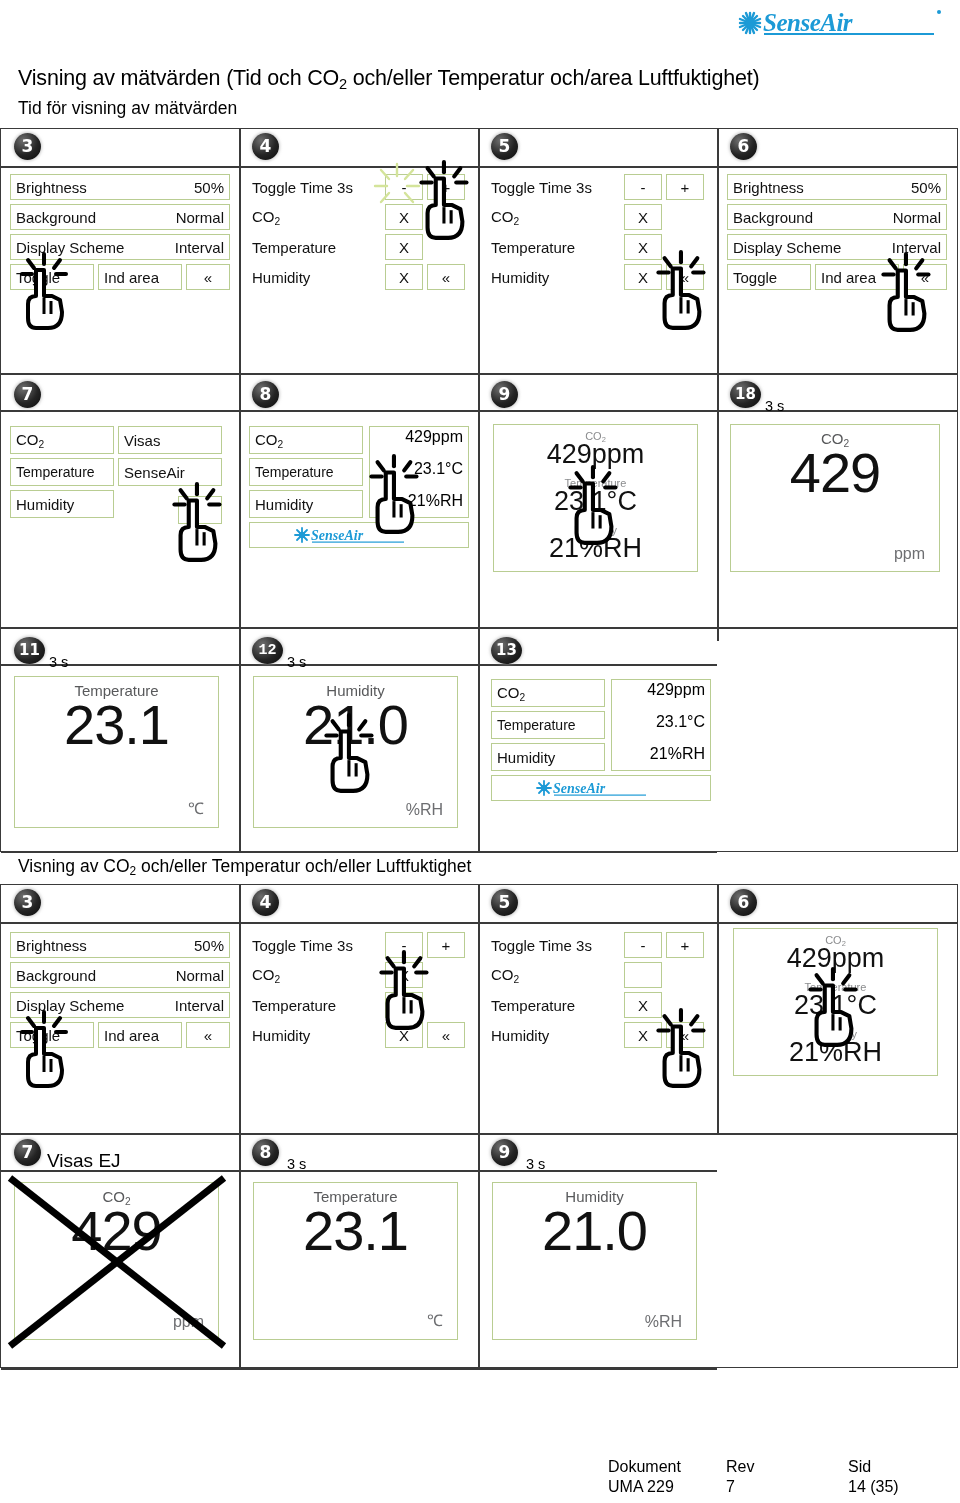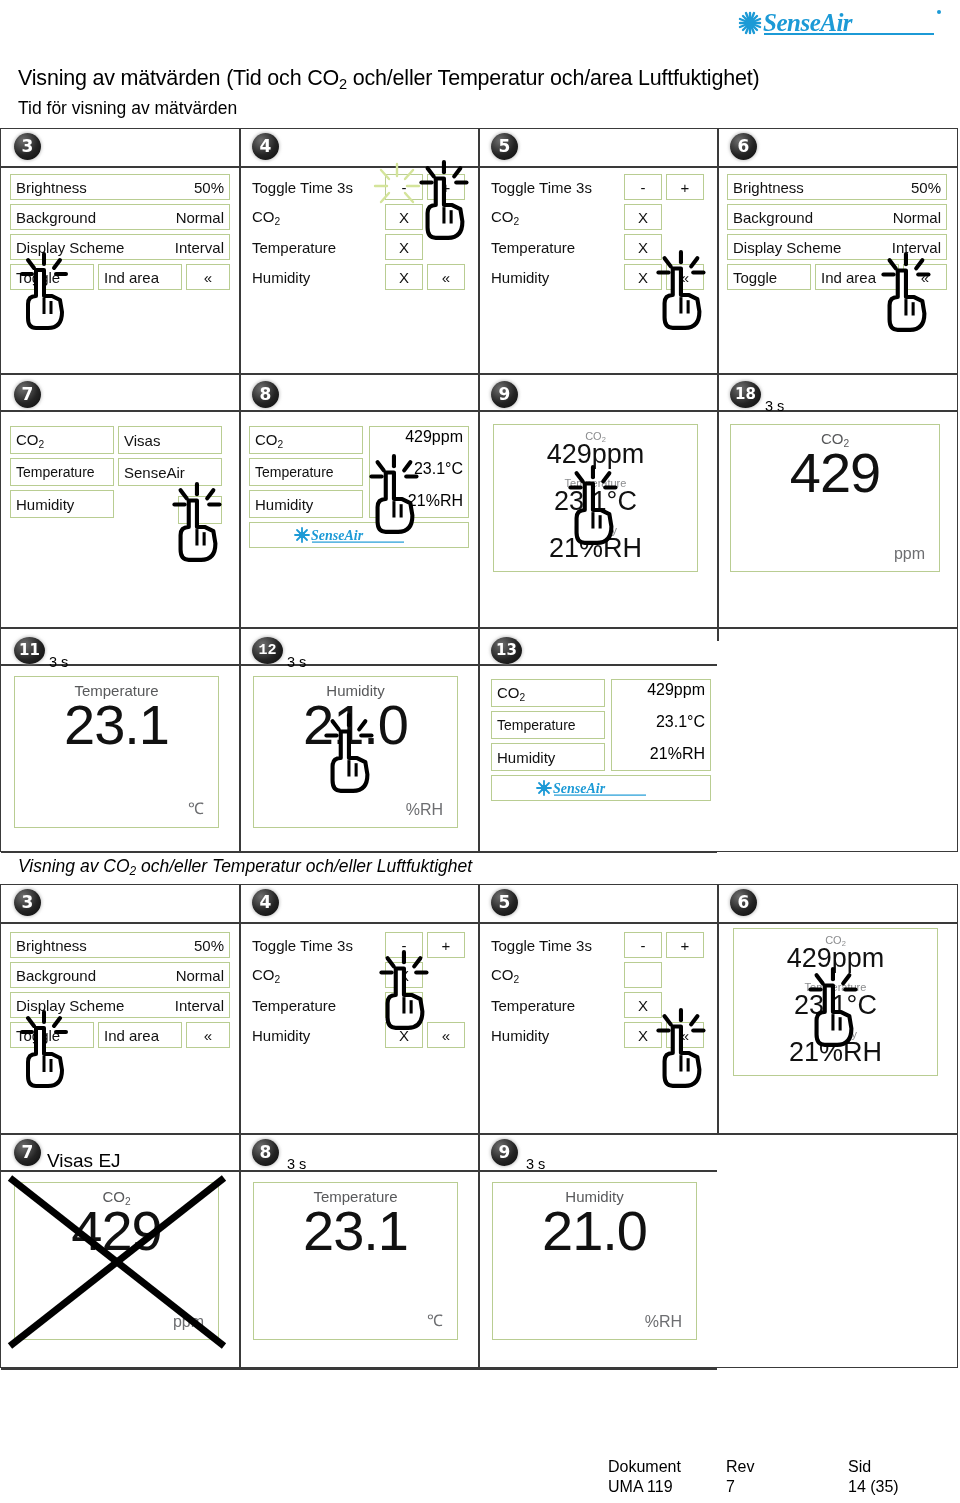--- a/index.html
+++ b/index.html
@@ -28,7 +28,7 @@
   }
   .h-main2 {
     position: absolute; left: 18px; top: 856px;
-    font-size: 17.5px; white-space: nowrap; font-style: italic;
+    font-size: 17.5px; white-space: nowrap;
   }
   sub { font-size: 0.68em; vertical-align: -0.25em; }
 

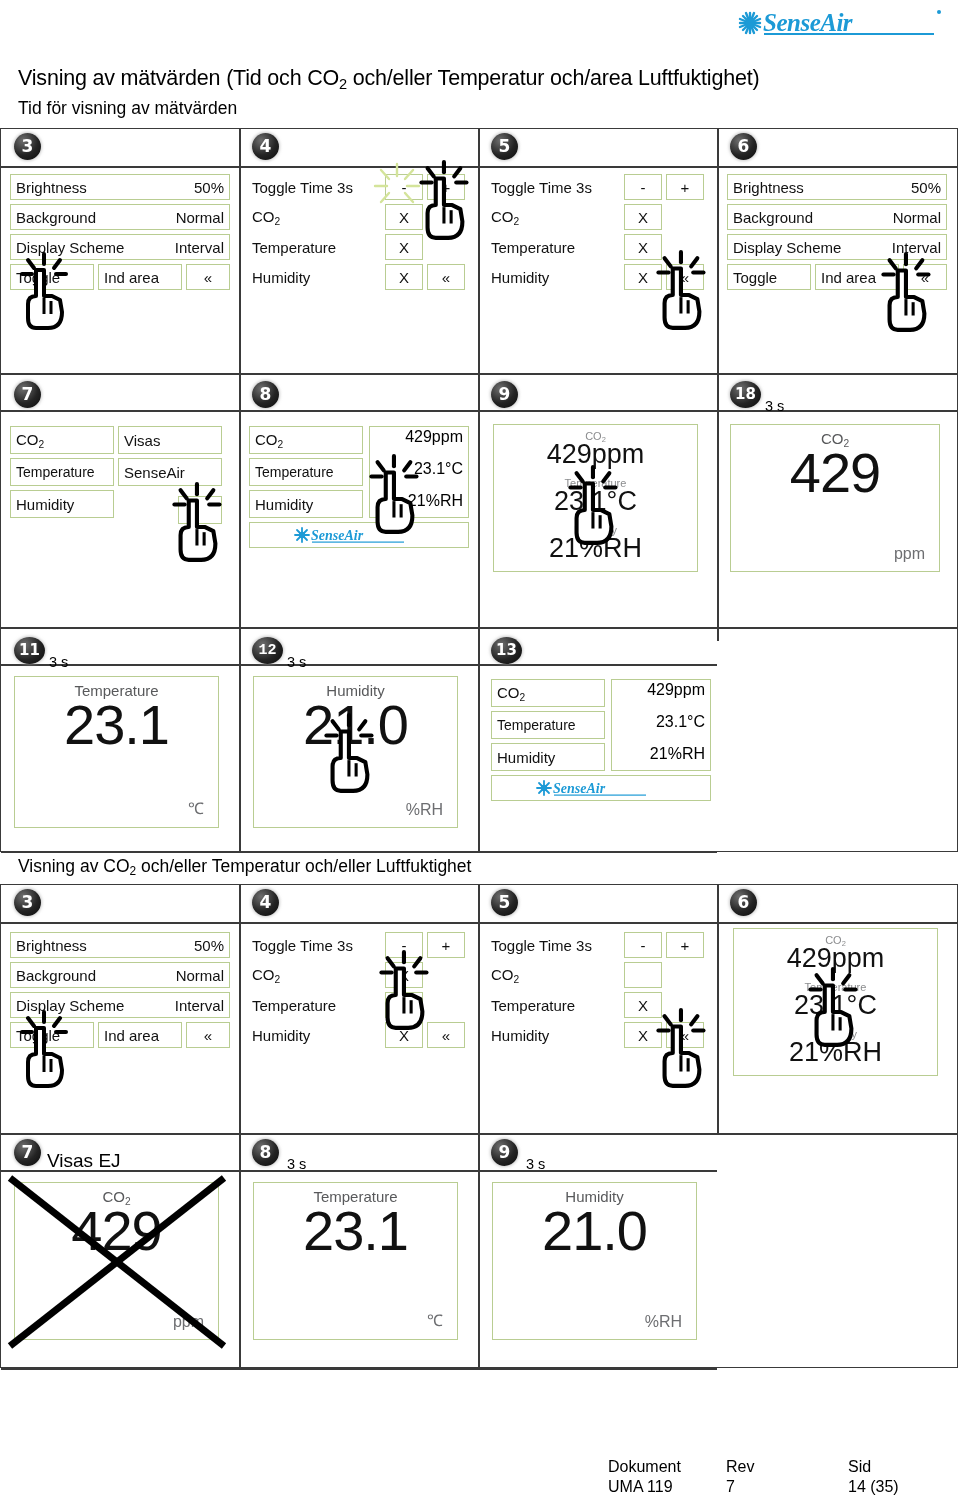--- a/index.html
+++ b/index.html
@@ -718,7 +718,7 @@
         <td class="c3">Sid</td>
       </tr>
       <tr class="r2">
-        <td class="c1">UMA 119</td>
+        <td class="c1">UMA 229</td>
         <td class="c2">7</td>
         <td class="c3">14 (35)</td>
       </tr>

